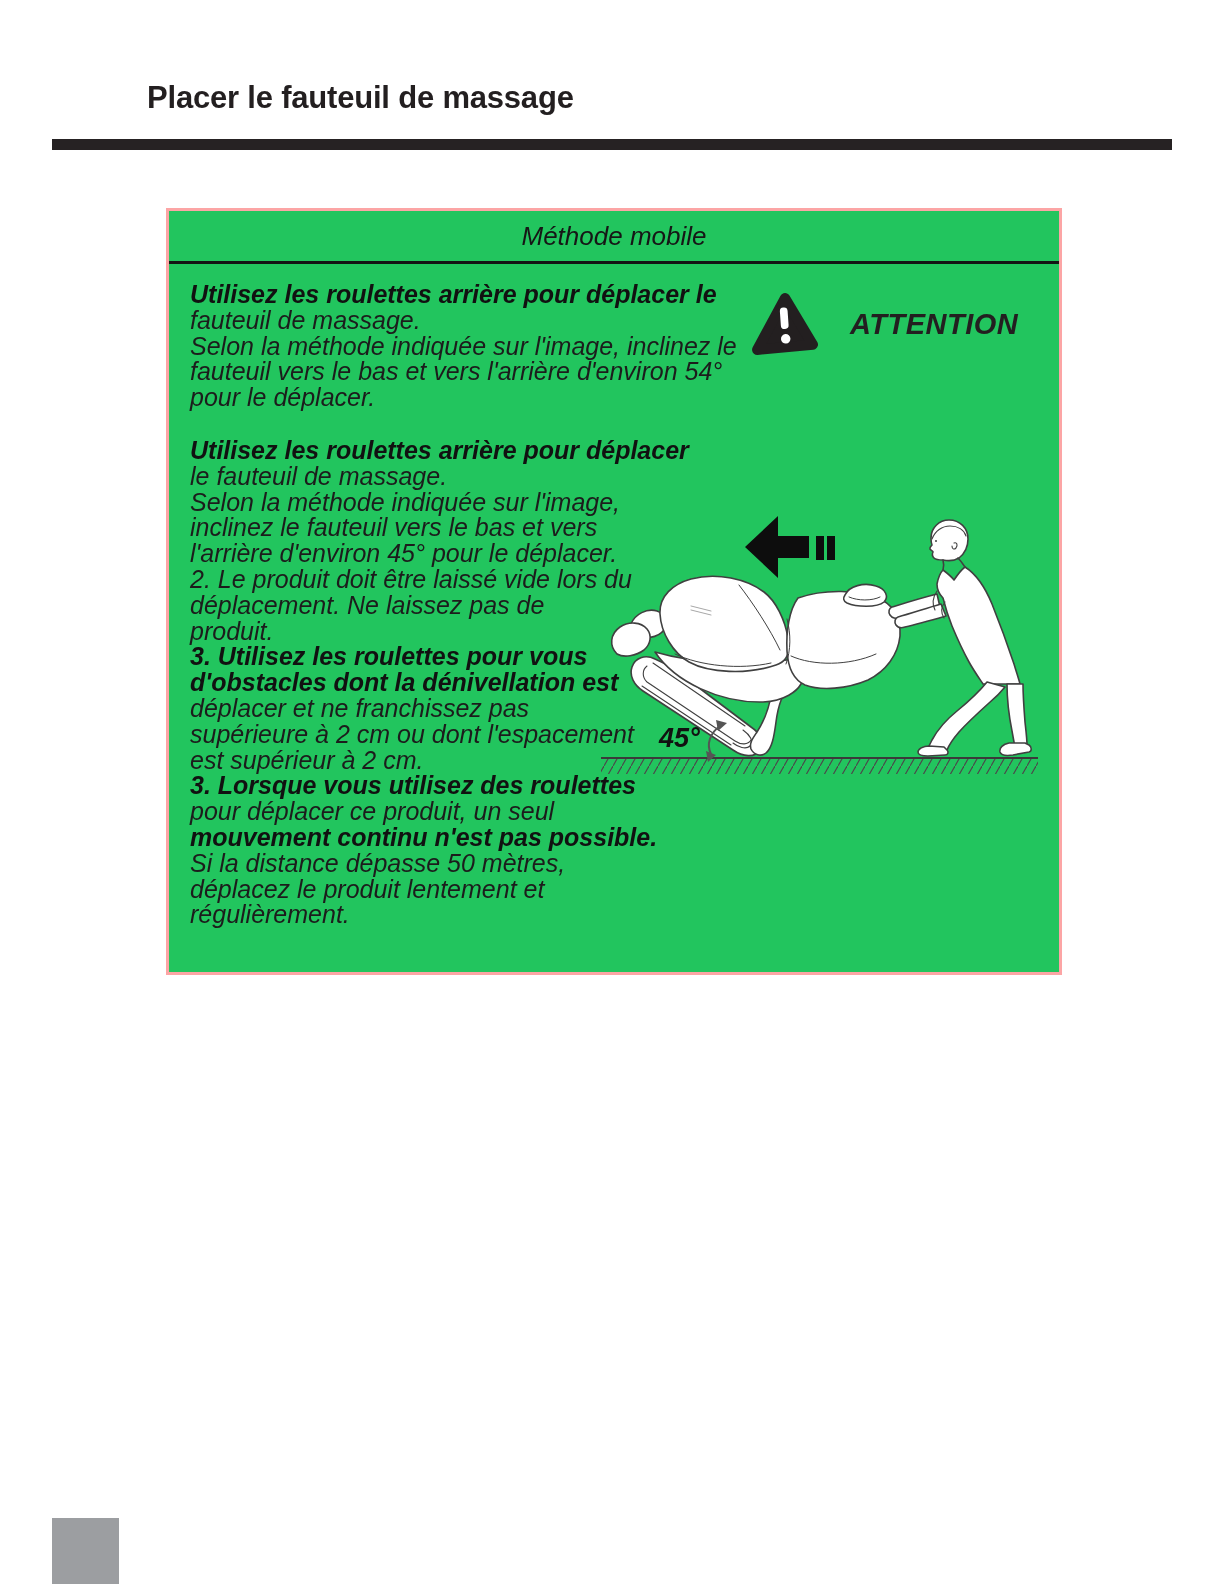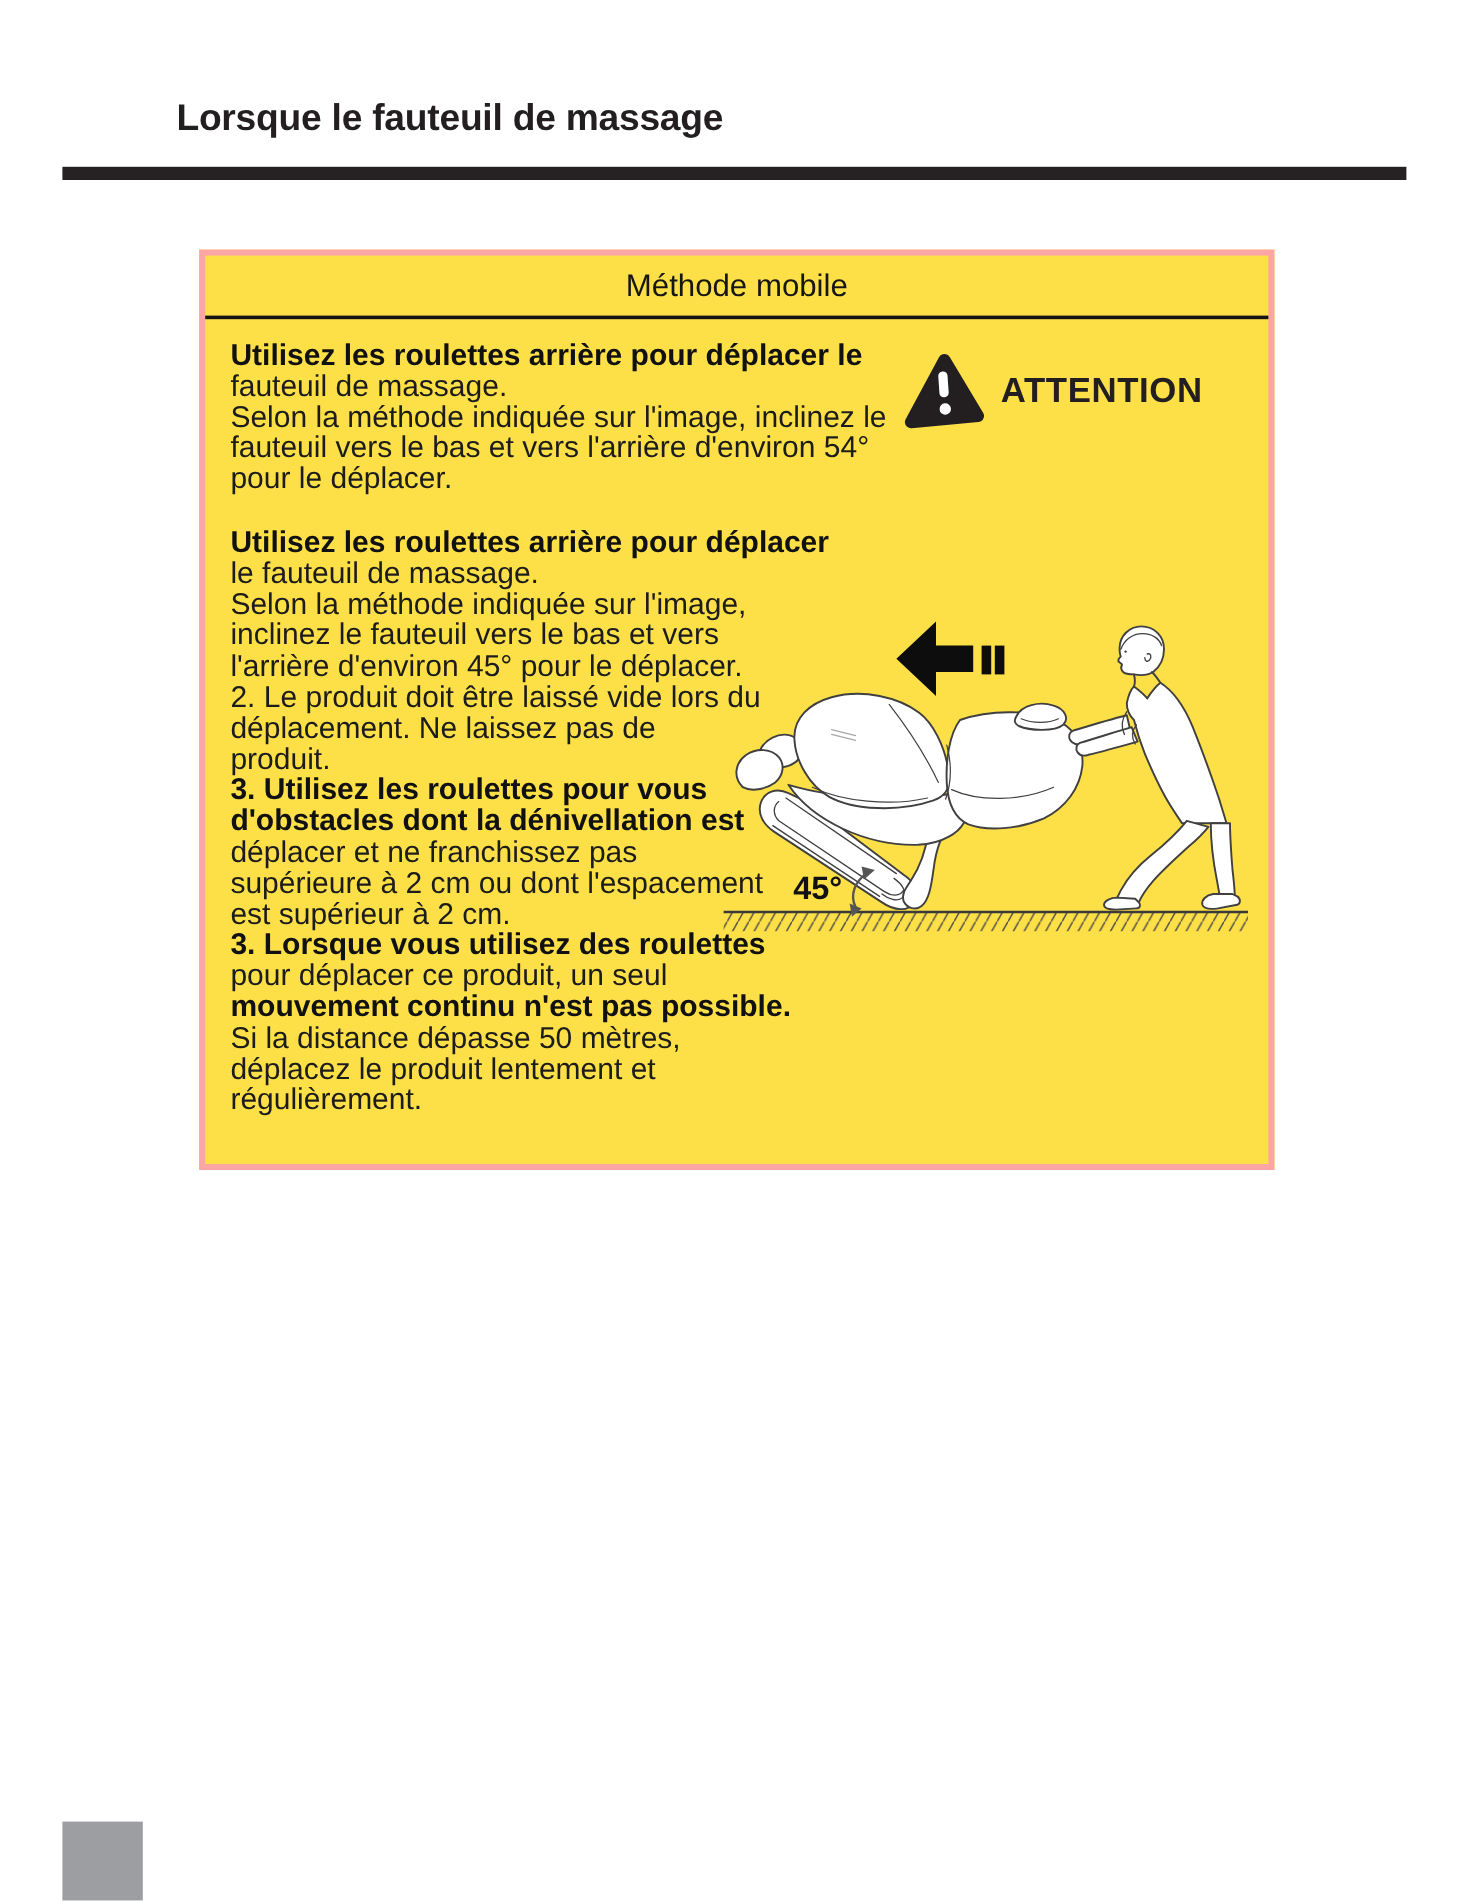--- a/index.html
+++ b/index.html
@@ -64,7 +64,7 @@
 
 <div class="page">
 
-  <div class="title">Lorsque le fauteuil de massage</div>
+  <div class="title">Placer le fauteuil de massage</div>
   <div class="title-rule"></div>
 
   <div class="panel">

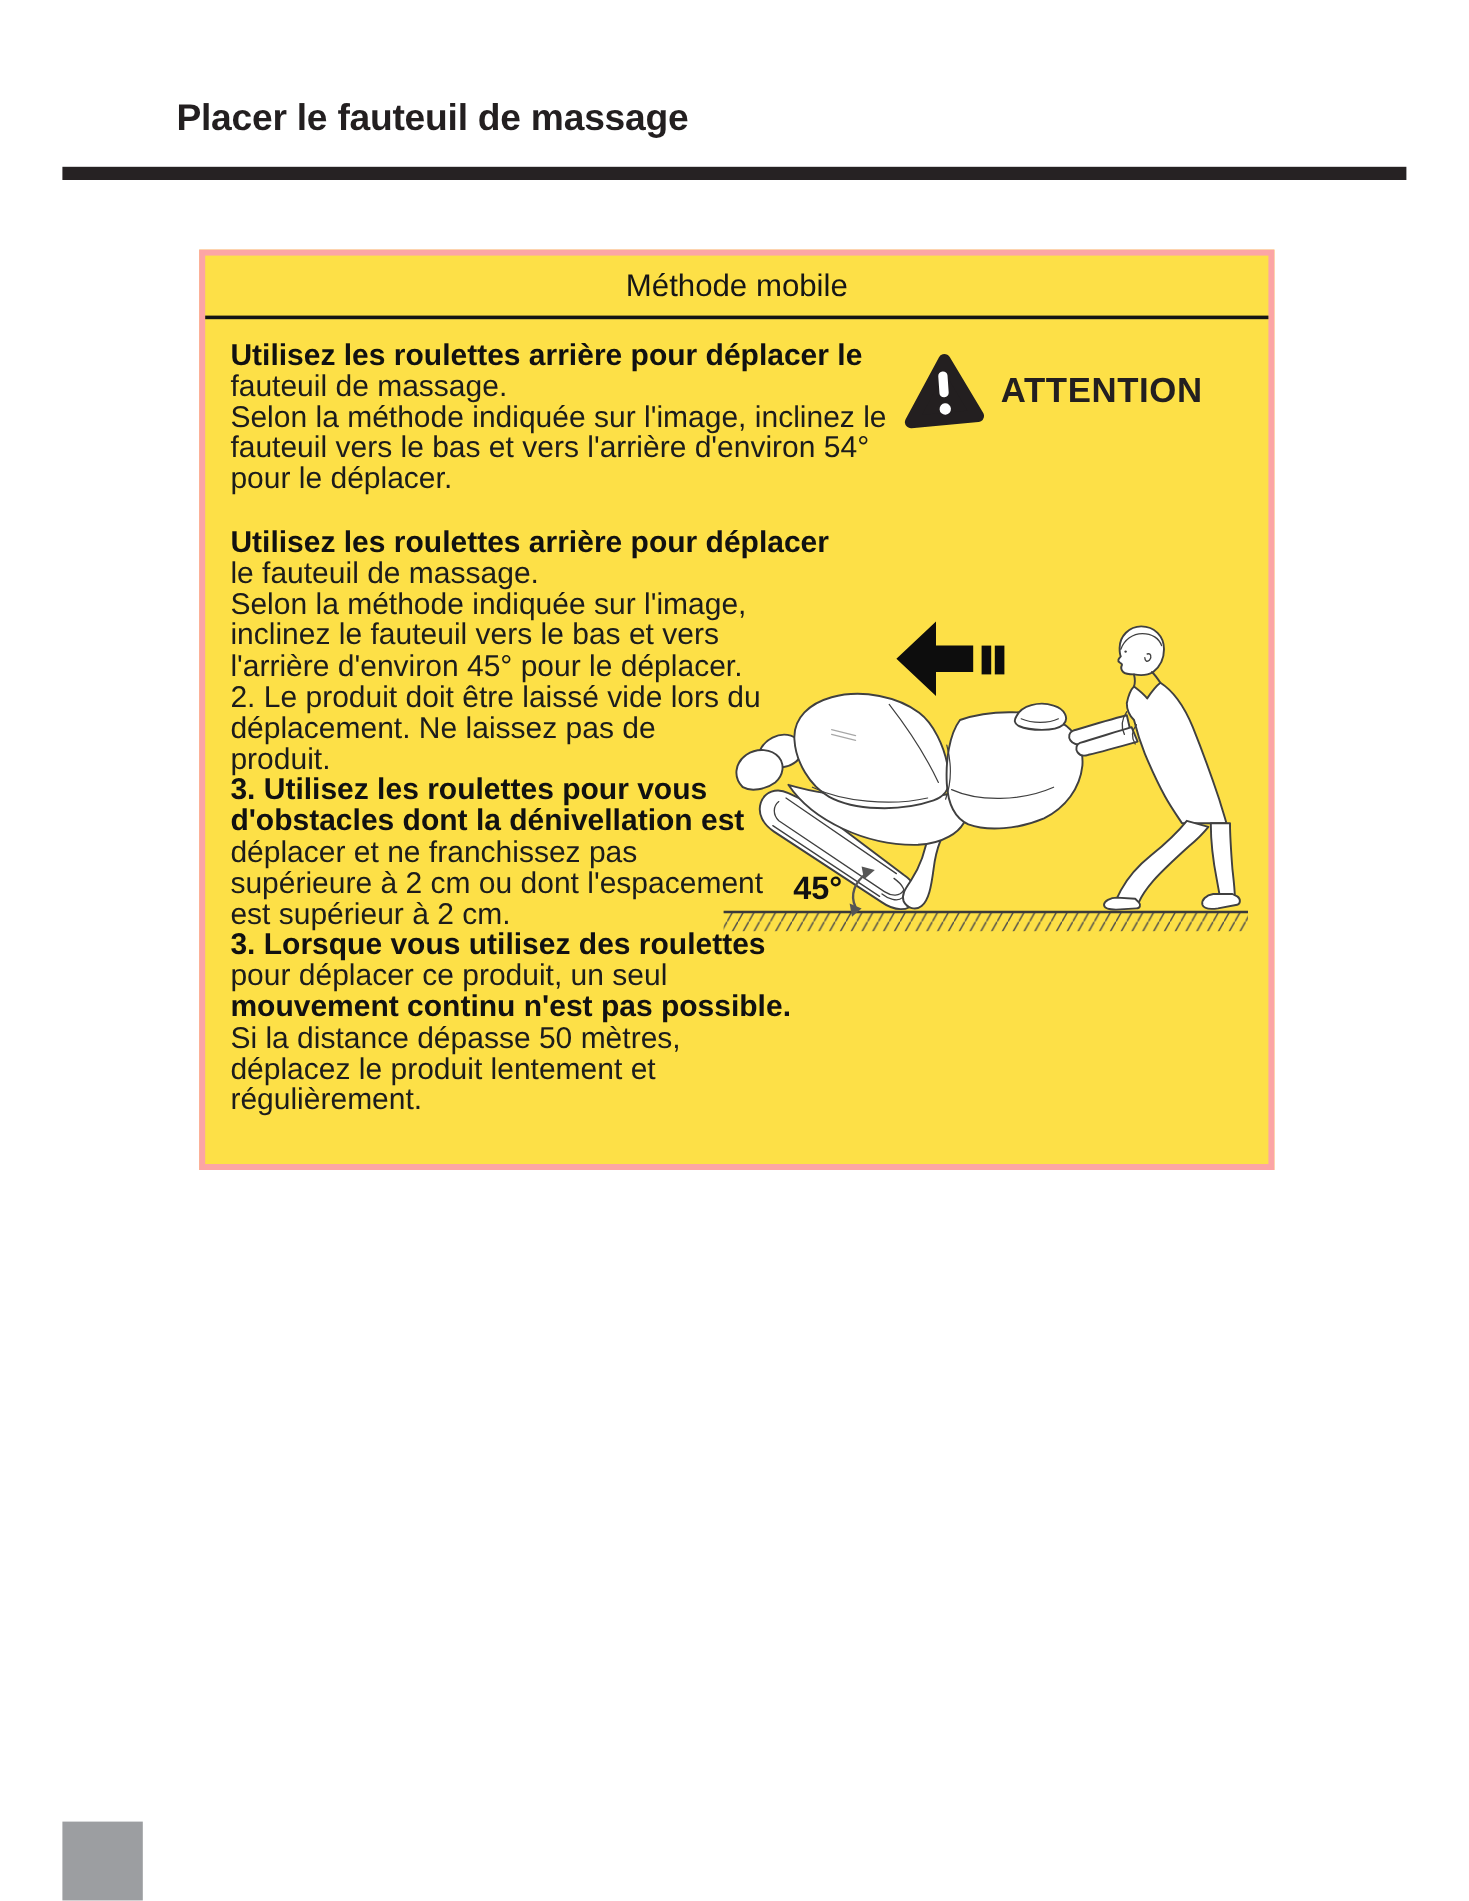--- a/index.html
+++ b/index.html
@@ -24,7 +24,7 @@
   .panel {
     position:absolute; left:166px; top:208px;
     width:896px; height:767px;
-    border:5px solid #fca5a5; background:#fde047;
+    border:3px solid #fca5a5; background:#22c55e;font-style:italic;
   }
   .panel-header {
     height:53px; border-bottom:3px solid #141414;

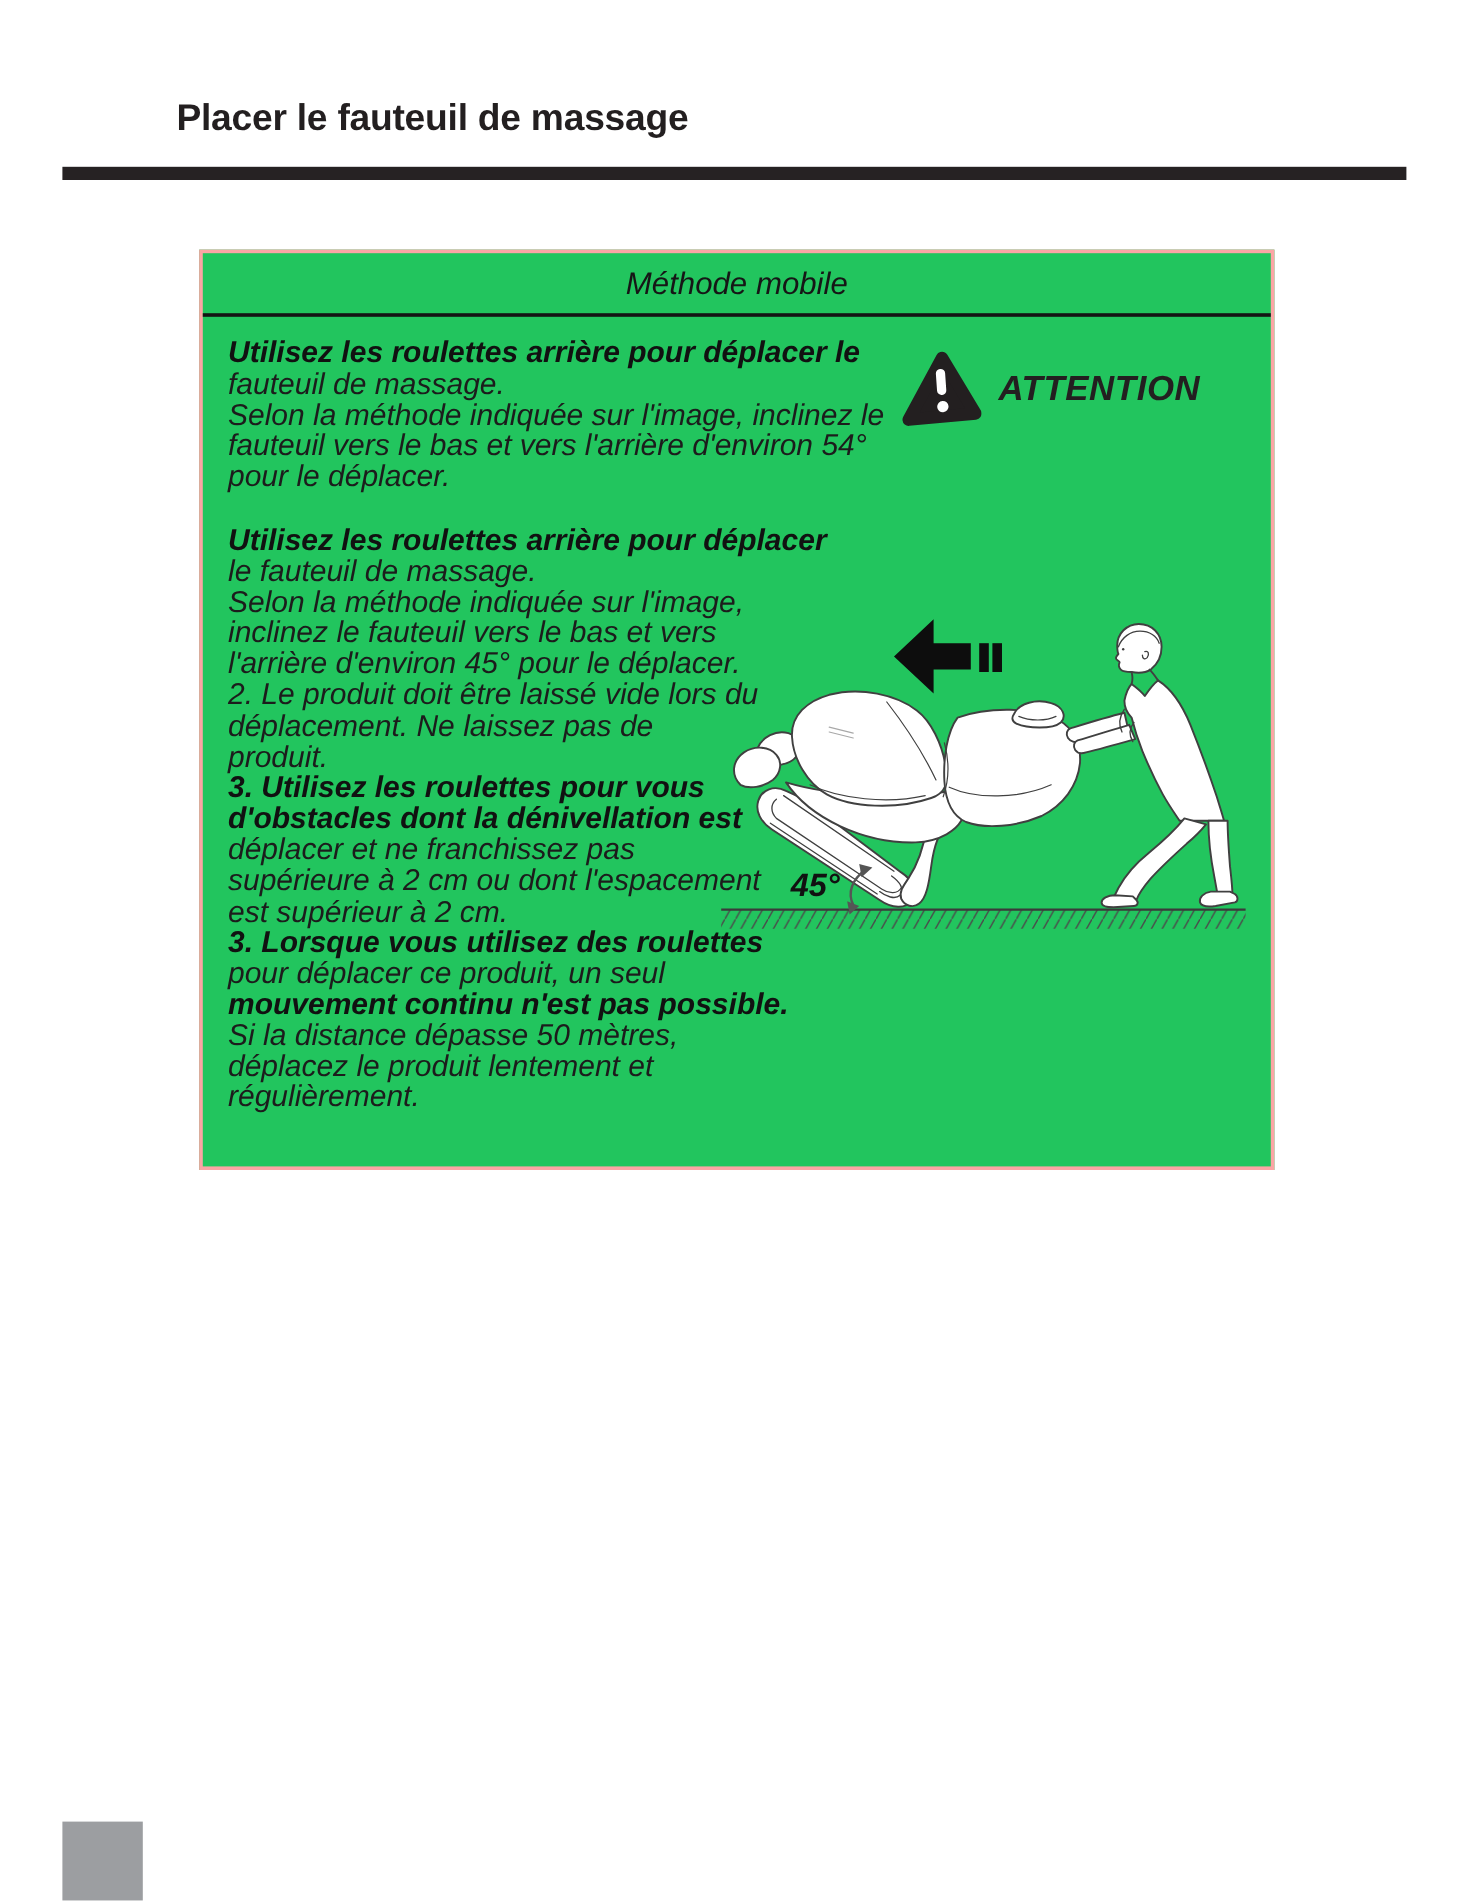--- a/index.html
+++ b/index.html
@@ -46,7 +46,7 @@
   }
   .attention .tri { width:68px; height:64px; }
   .attention-label {
-    margin-left:14px;
+    margin-left:32px;
     font-size:29px; font-weight:700; color:#231f20;
     letter-spacing:0.5px; white-space:nowrap;
   }

